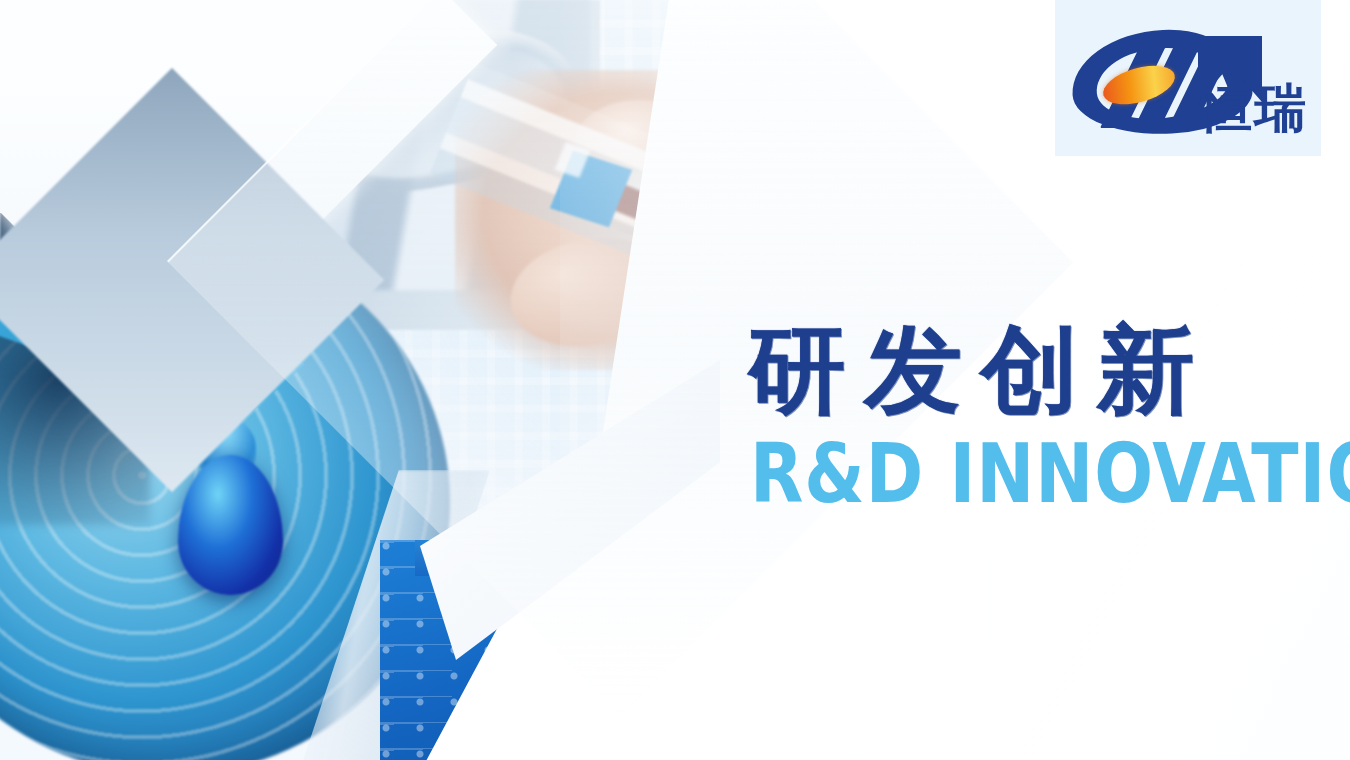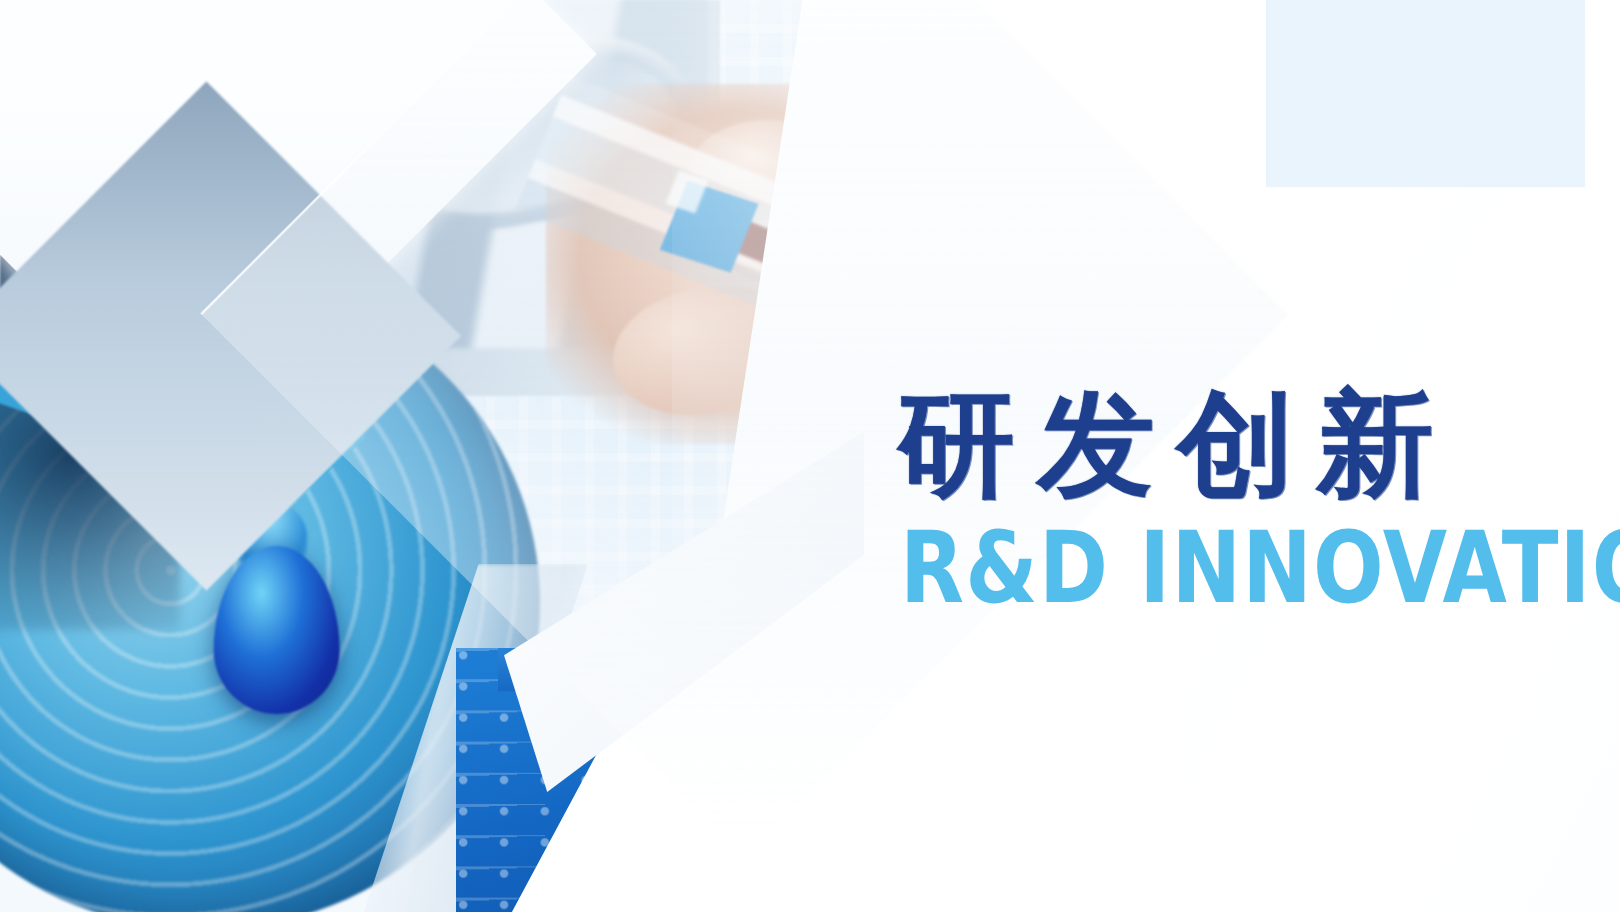--- a/index.html
+++ b/index.html
@@ -481,6 +481,15 @@
   </div>
 
   <div class="logo-plate"></div>
+  <div class="logo-art">
+    <div class="logo-swoosh"></div>
+    <div class="logo-bar b1"></div>
+    <div class="logo-bar b2"></div>
+    <div class="logo-bar b3"></div>
+    <div class="logo-hook"></div>
+    <div class="logo-flame"></div>
+    <div class="logo-cn">恒瑞</div>
+  </div>
 
 </div>
 

